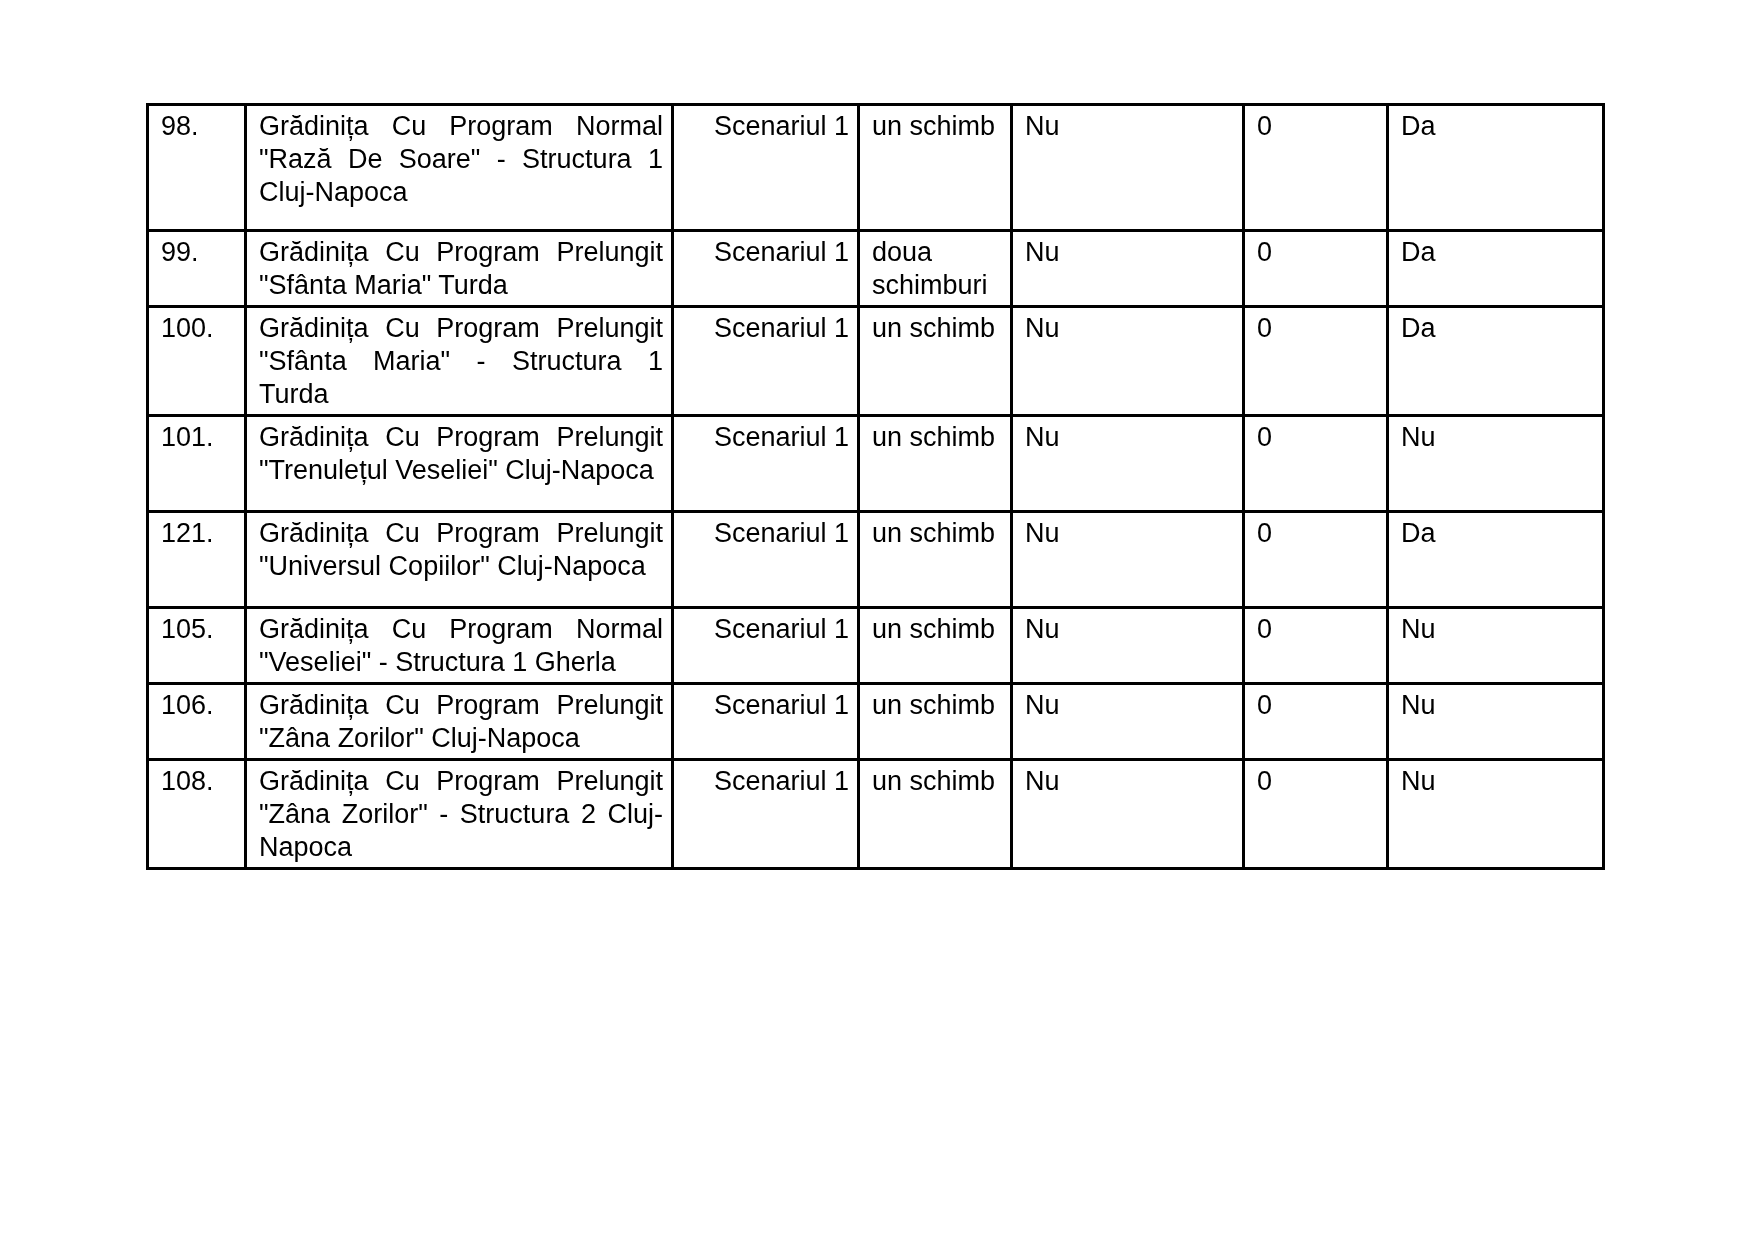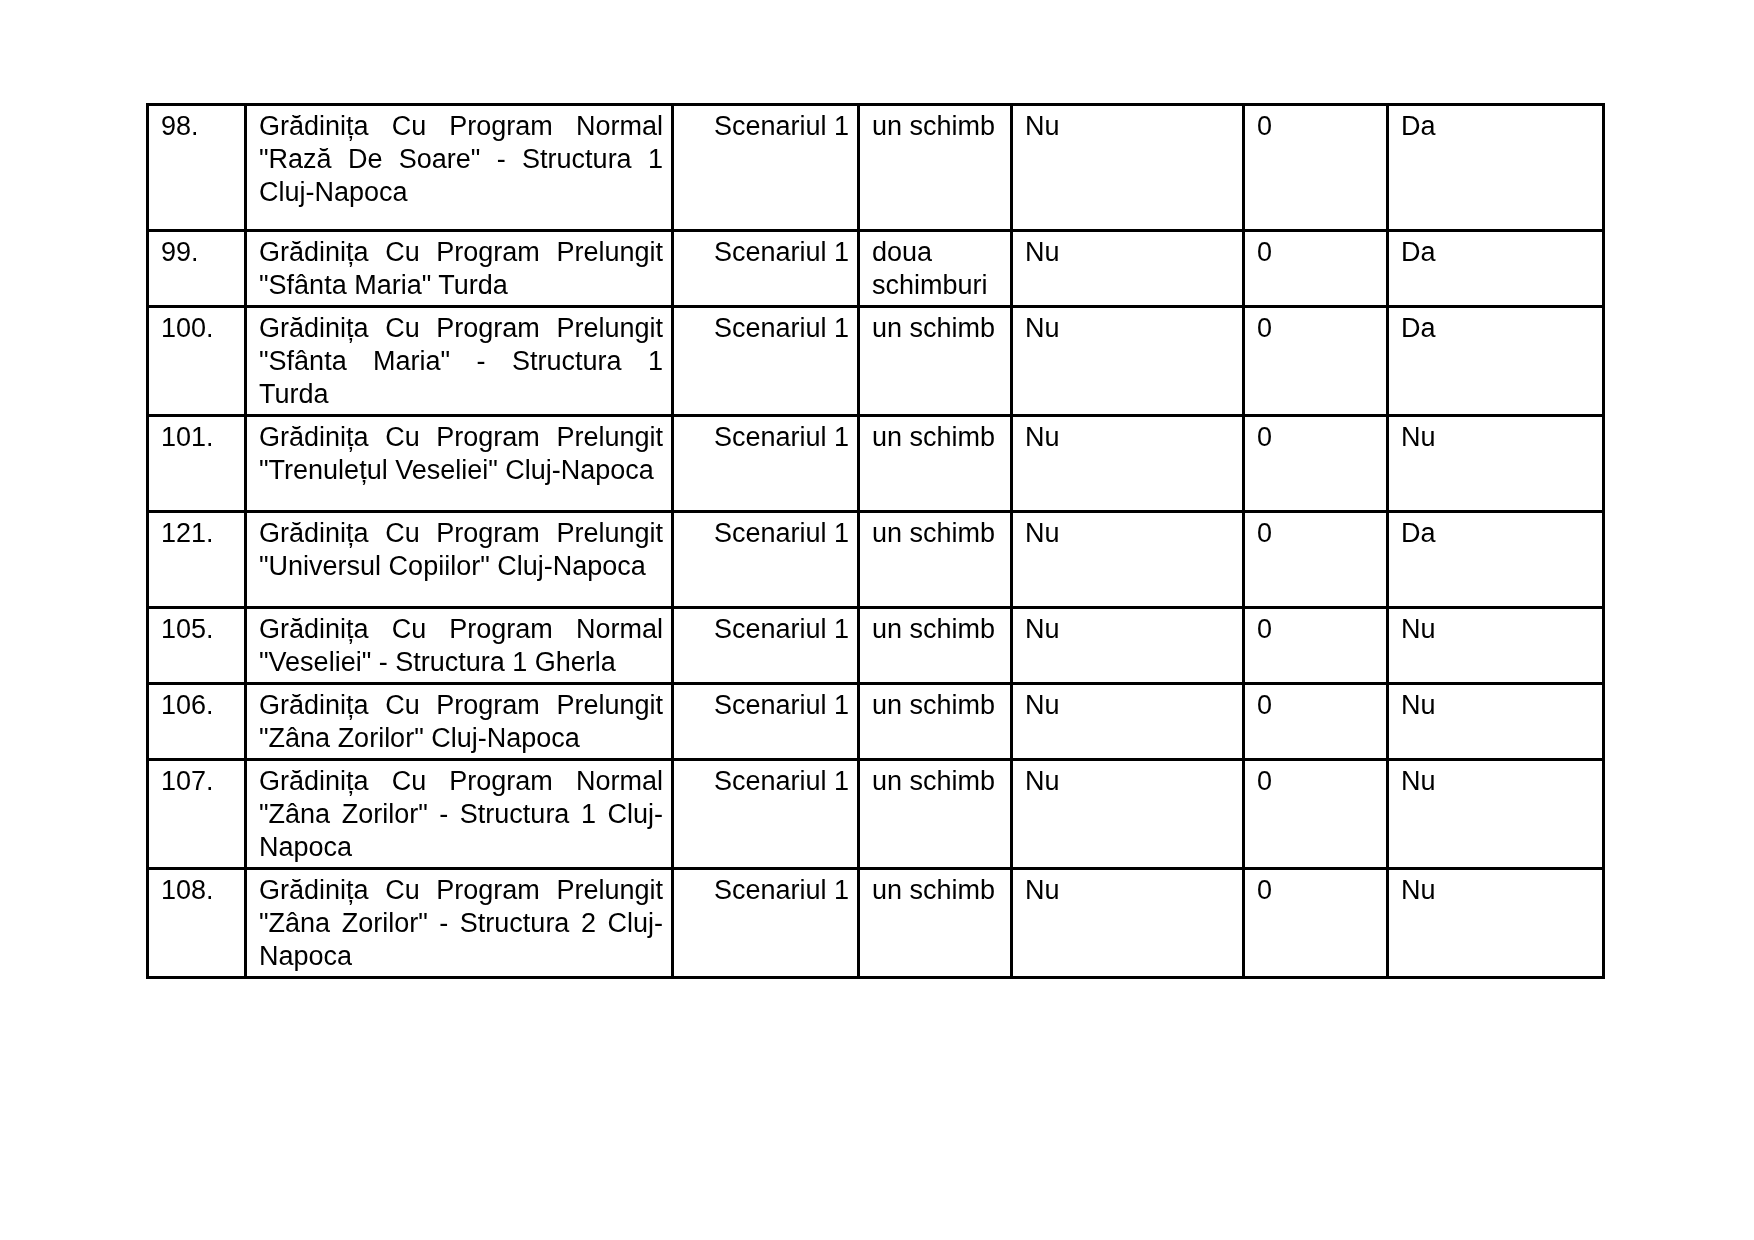--- a/index.html
+++ b/index.html
@@ -129,15 +129,6 @@
     <td class="c-c7">Nu</td>
   </tr>
 
-  <tr style="height: 107px;">
-    <td class="c-nr">107.</td>
-    <td class="c-name">Grădinița Cu Program Normal "Zâna Zorilor" - Structura 1 Cluj-Napoca</td>
-    <td class="c-scen">Scenariul 1</td>
-    <td class="c-shift">un schimb</td>
-    <td class="c-c5">Nu</td>
-    <td class="c-c6">0</td>
-    <td class="c-c7">Nu</td>
-  </tr>
 
   <tr style="height: 107px;">
     <td class="c-nr">108.</td>

